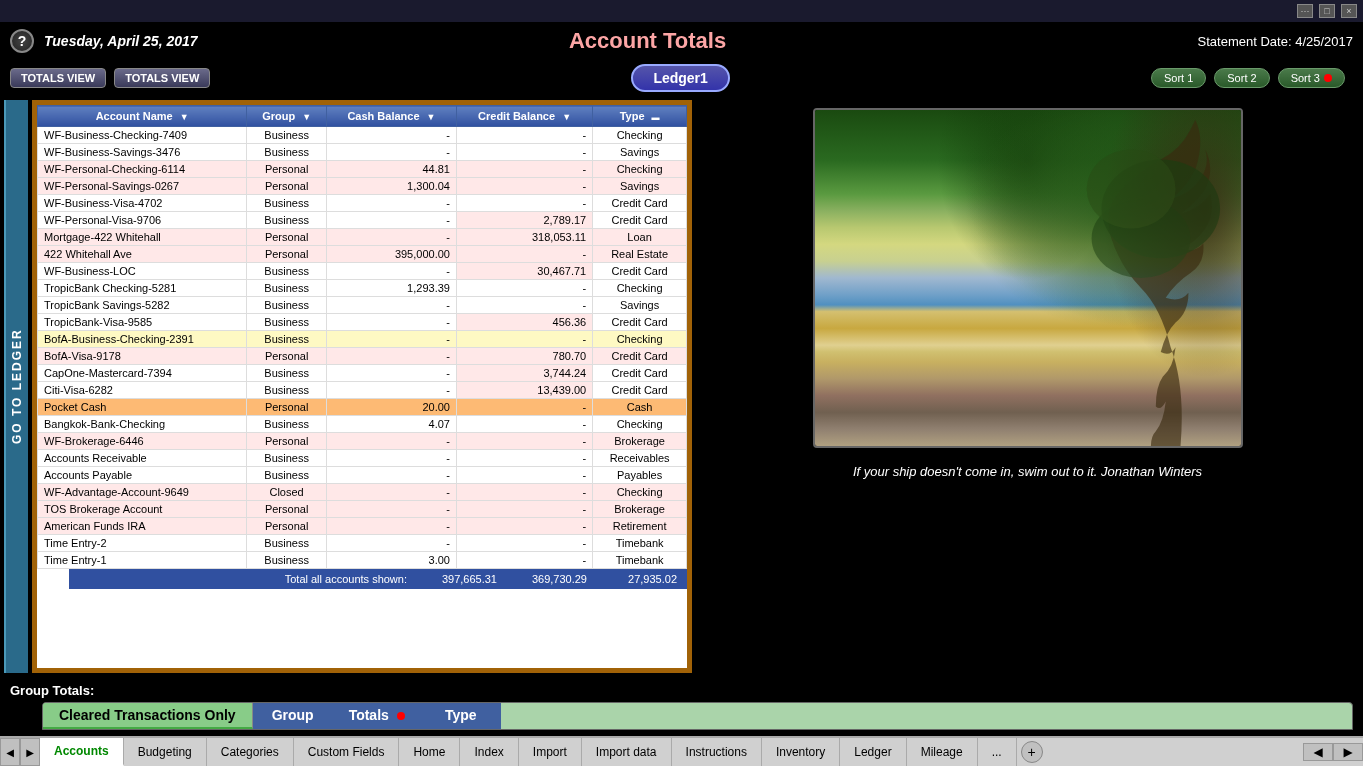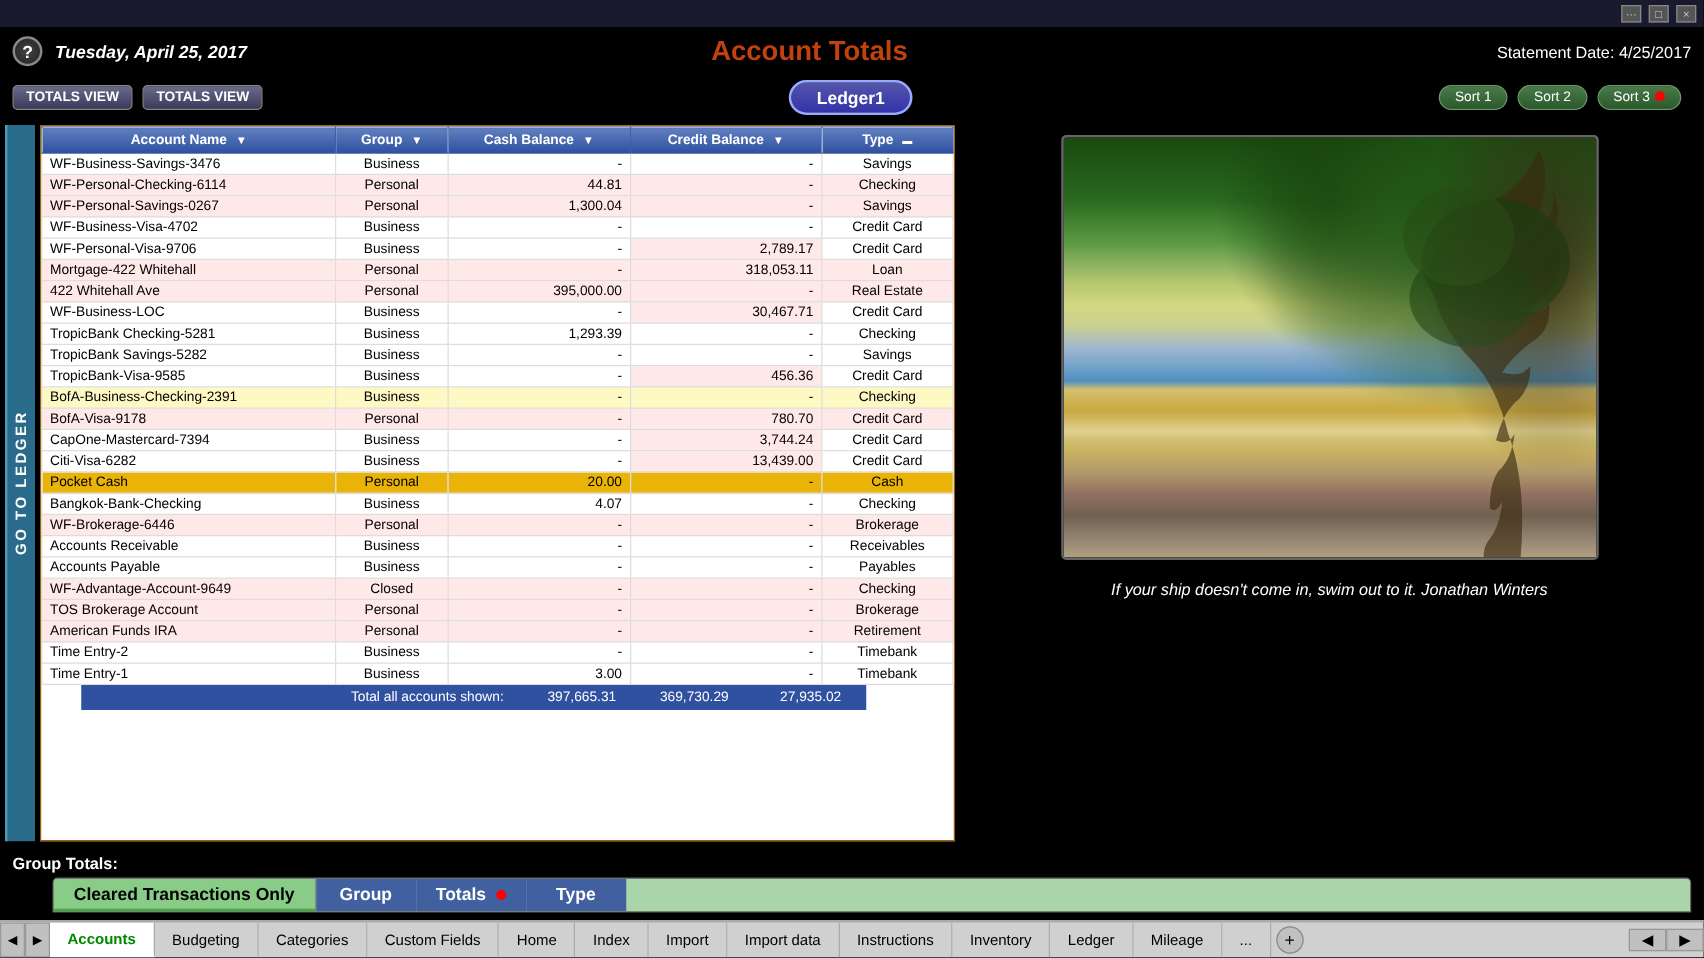--- a/index.html
+++ b/index.html
@@ -73,7 +73,7 @@
       font-weight: bold;
     }
     .app-title {
-      color: #c2410c;
+      color: #fca5a5;
       font-size: 22px;
       font-weight: bold;
       flex: 1;

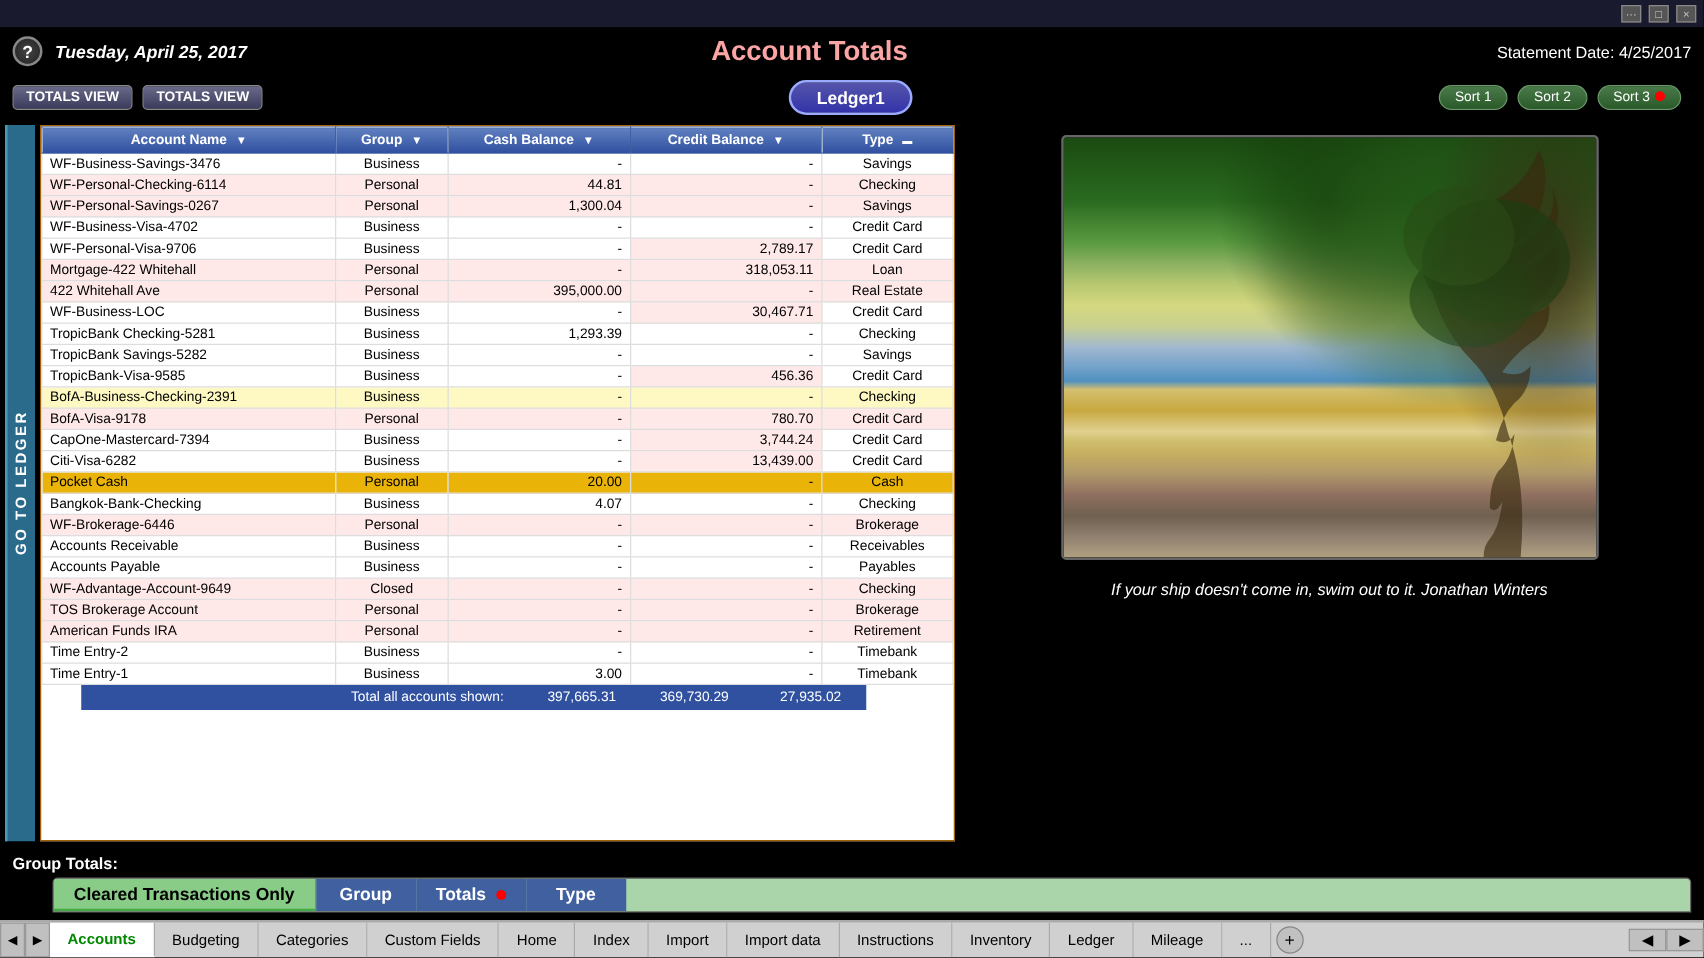--- a/index.html
+++ b/index.html
@@ -153,9 +153,9 @@
 
     
     .table-container {
-      width: 732px;
+      width: 660px;
       background: #fff;
-      border: 1px solid #a16207;
+      border: 5px solid #a16207;
       overflow-y: auto;
       flex-shrink: 0;
     }

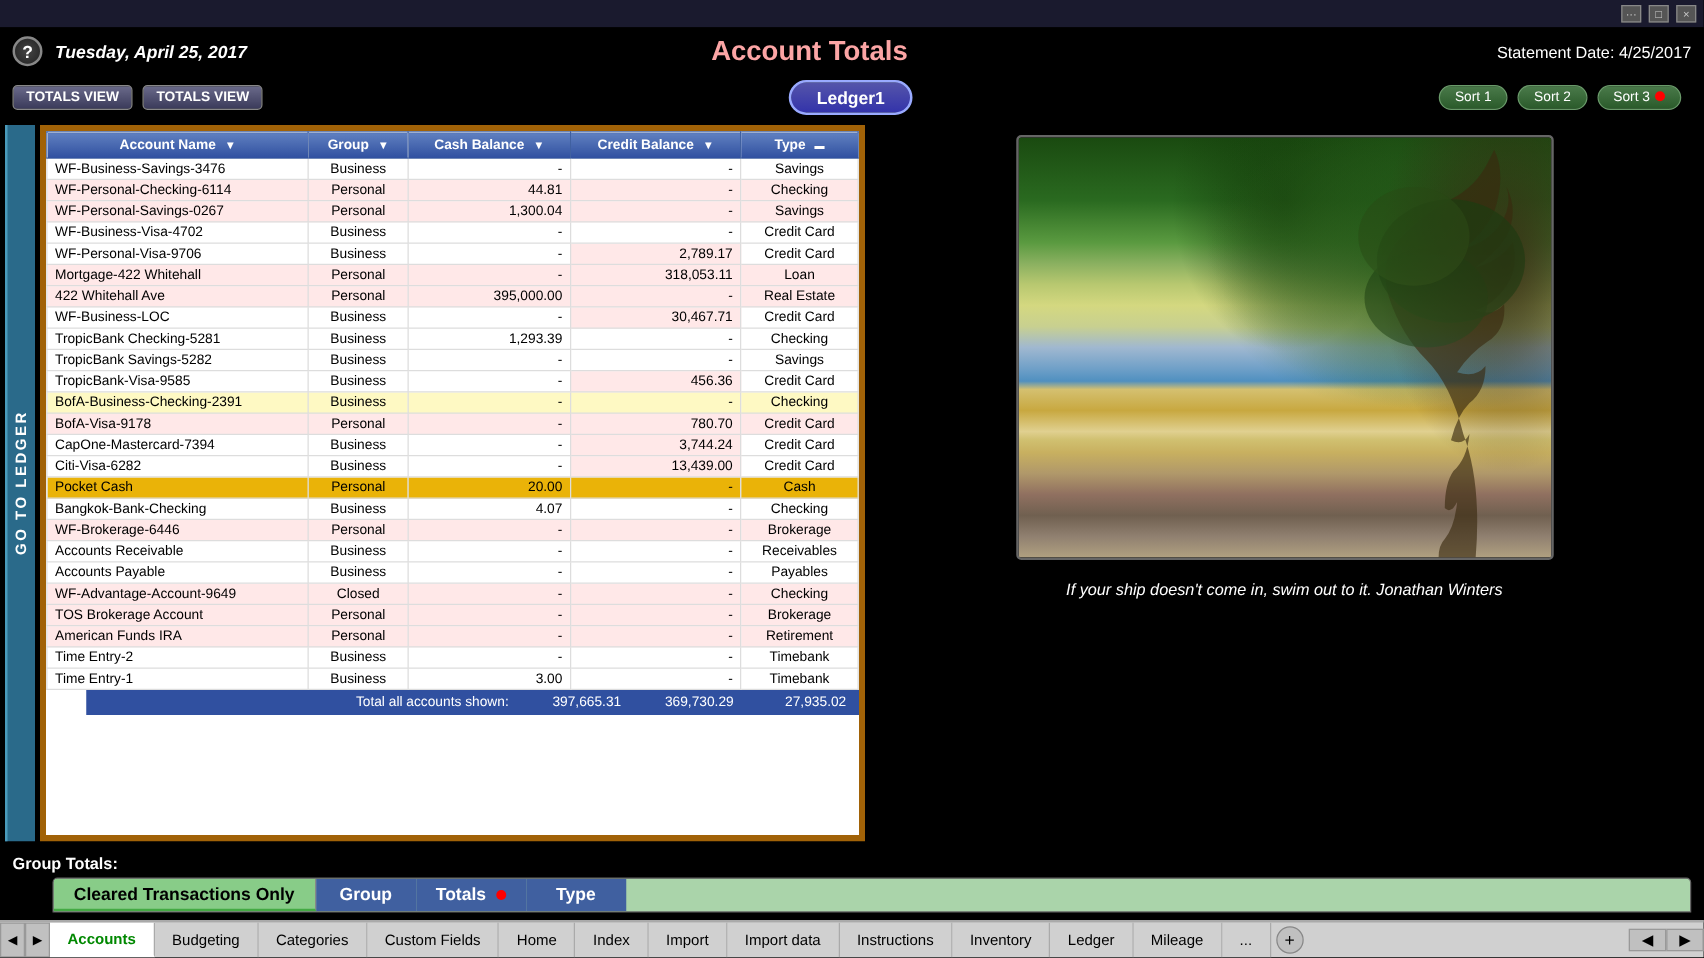--- a/index.html
+++ b/index.html
@@ -391,6 +391,13 @@
           </tr>
         </thead>
         <tbody id="table-body">
+        <tr style="background: rgb(255, 255, 255);">
+    <td>WF-Business-Checking-7409</td>
+    <td class="center">Business</td>
+    <td class="right">-</td>
+    <td class="right" style="background:">-</td>
+    <td class="center">Checking</td>
+  </tr>
             <tr style="background: rgb(255, 255, 255); padding-left: 40px;">
     <td>WF-Business-Savings-3476</td>
     <td class="center">Business</td>

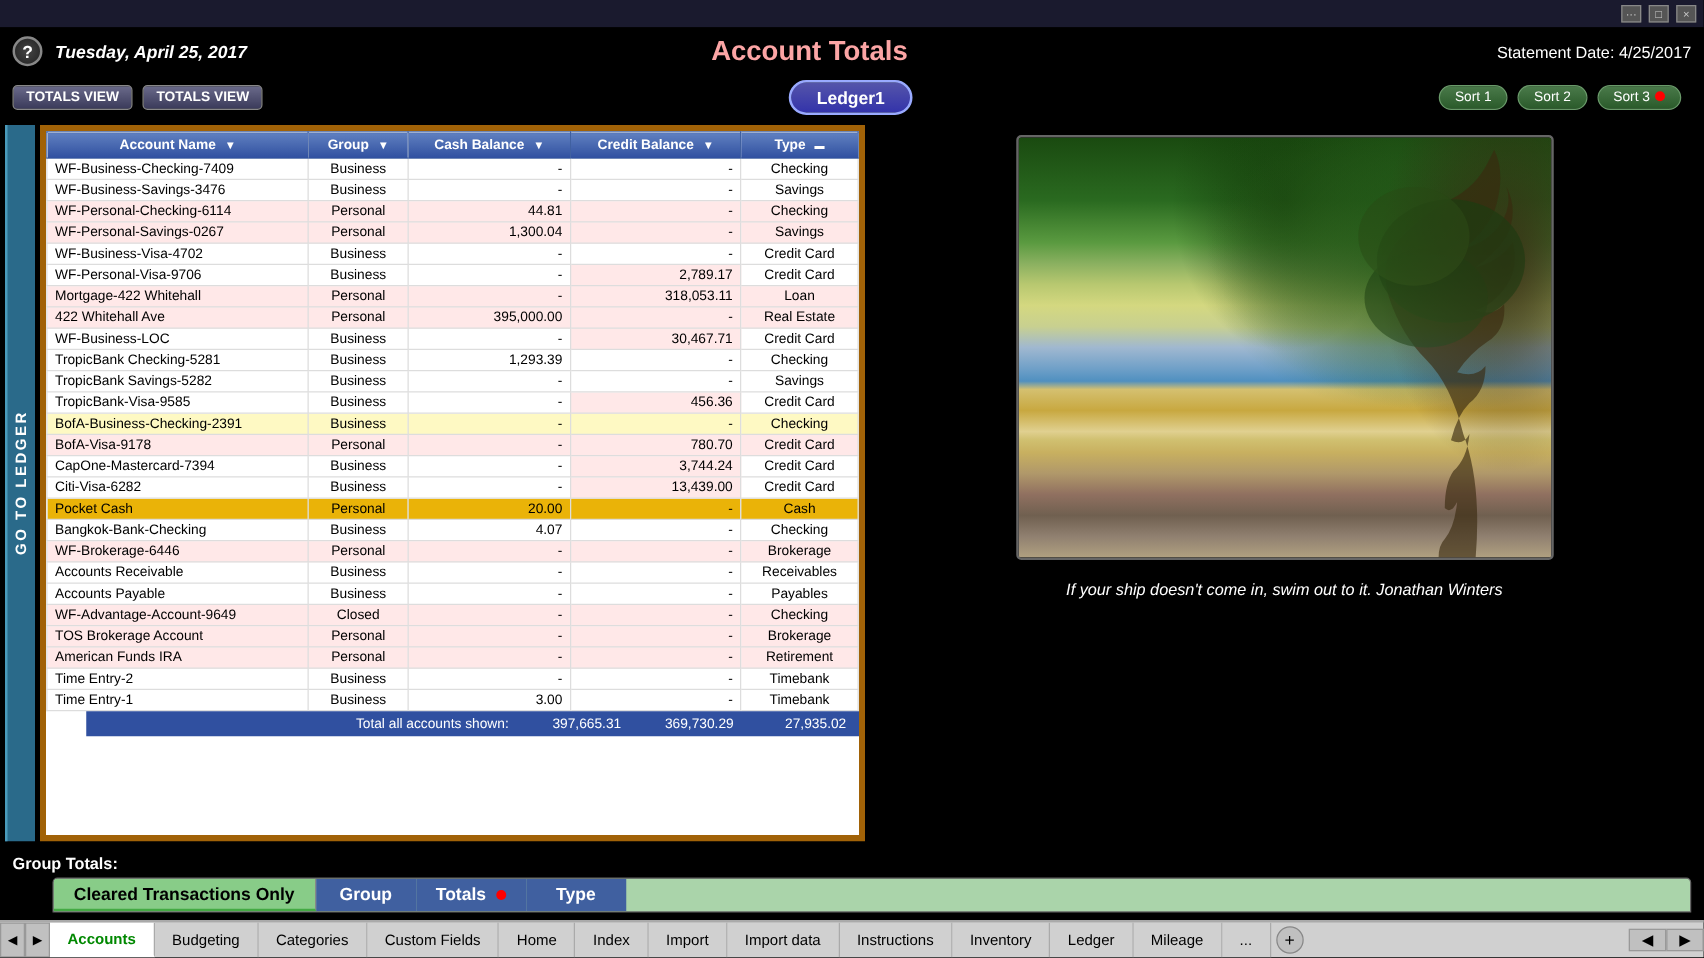--- a/index.html
+++ b/index.html
@@ -503,7 +503,7 @@
     <td class="right" style="background:#ffe8e8">13,439.00</td>
     <td class="center">Credit Card</td>
   </tr>
-            <tr style="background: #eab308;">
+            <tr style="background: #fdba74;">
     <td>Pocket Cash</td>
     <td class="center">Personal</td>
     <td class="right">20.00</td>

